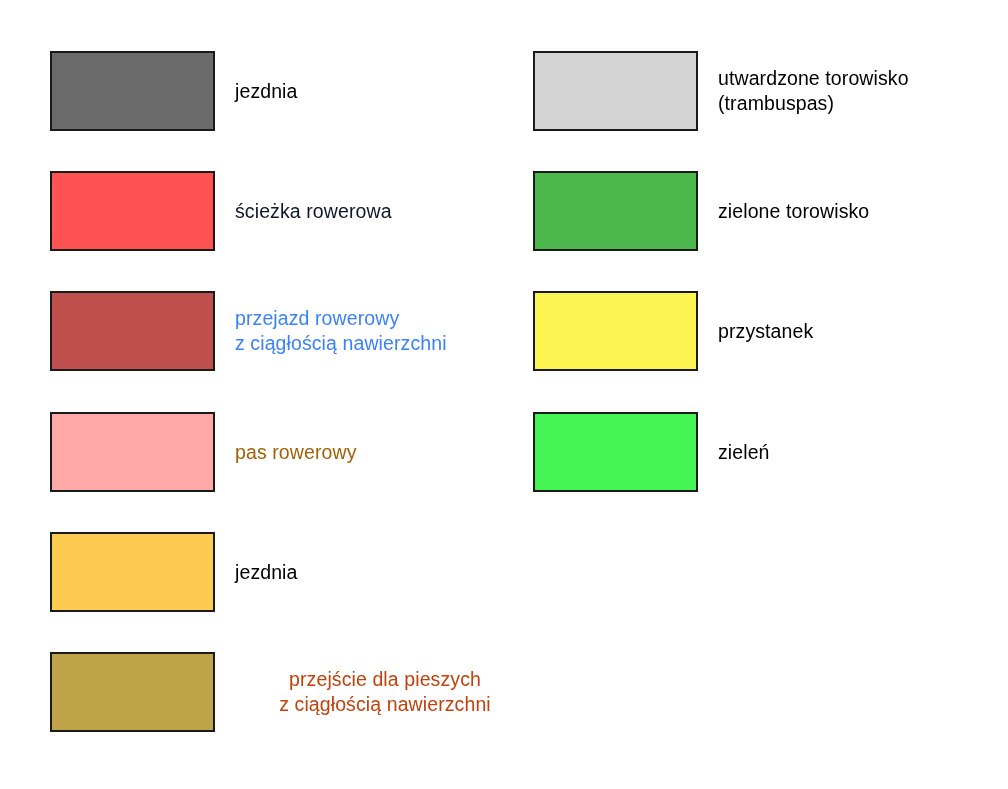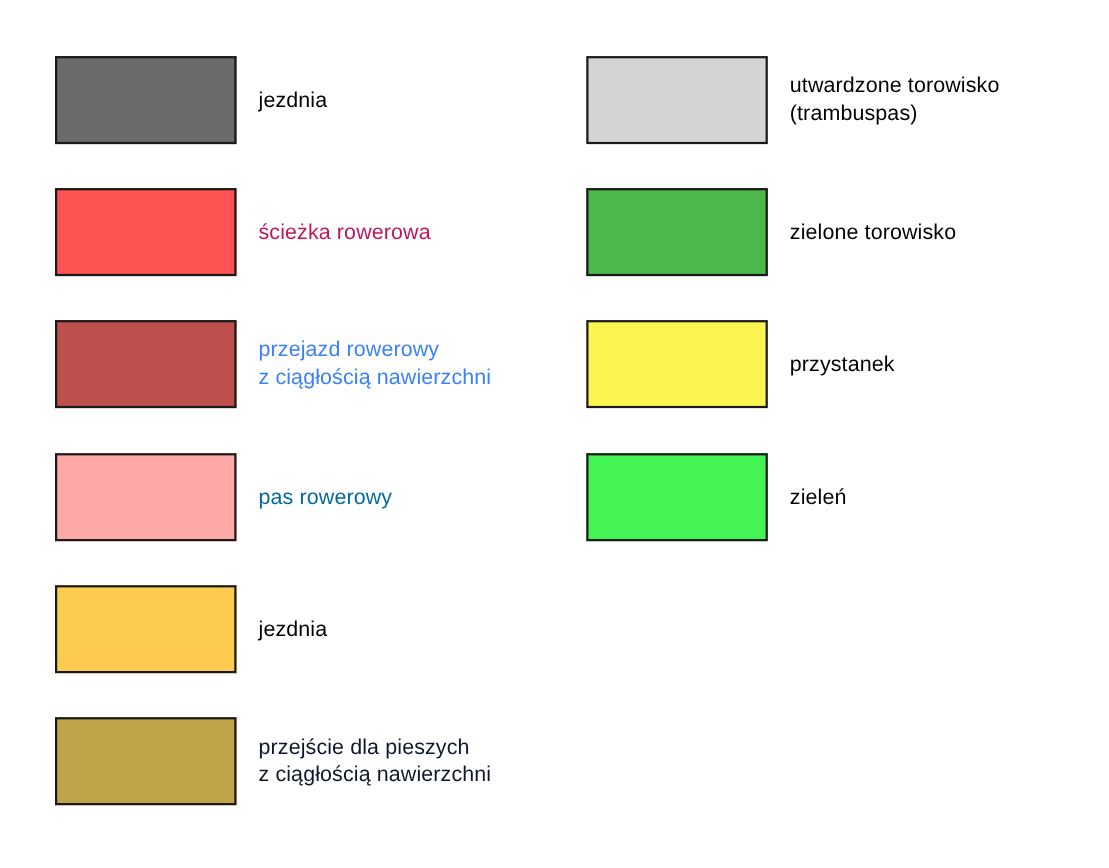--- a/index.html
+++ b/index.html
@@ -75,7 +75,7 @@
 
     <div class="legend-entry" style="top:171px">
       <div class="legend-swatch" style="background-color: rgb(255, 82, 82); border-color: rgb(26, 26, 26);"></div>
-      <div class="legend-label" style="color: #be185d;">ścieżka rowerowa</div>
+      <div class="legend-label" style="color: #0f172a;">ścieżka rowerowa</div>
     </div>
 
     <div class="legend-entry" style="top:291px">

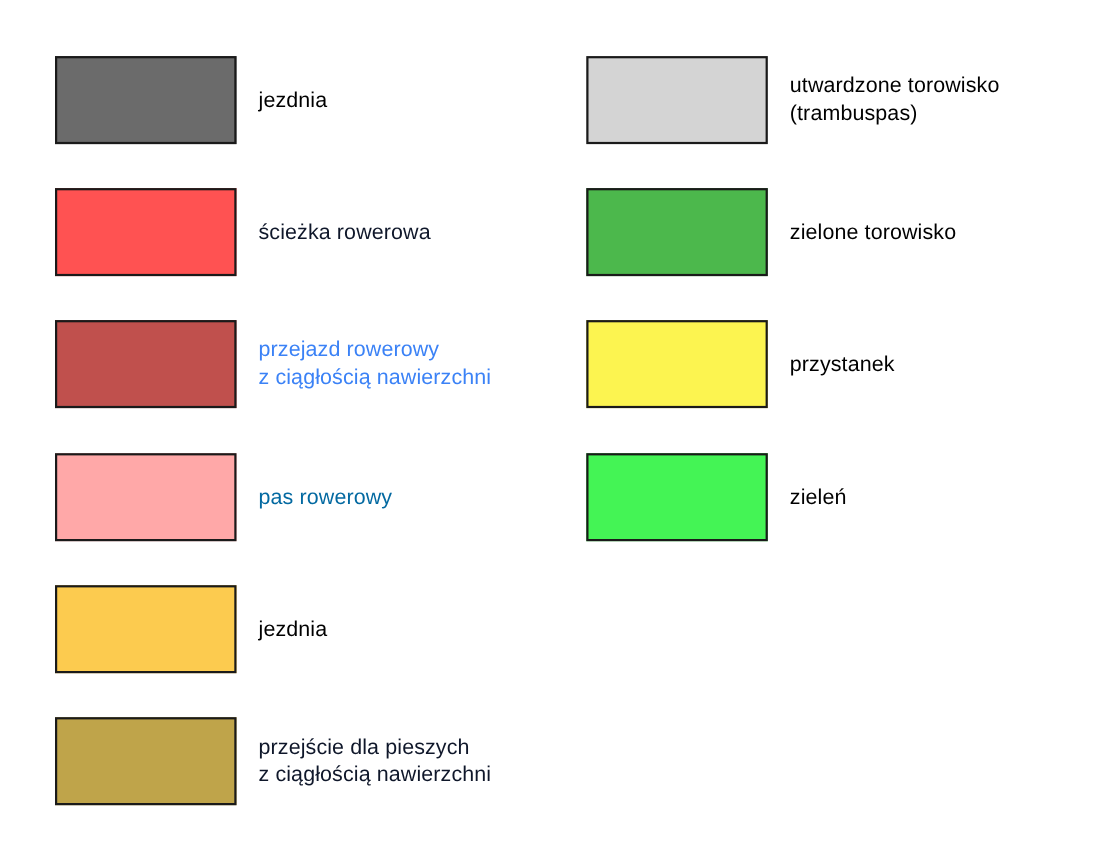--- a/index.html
+++ b/index.html
@@ -86,7 +86,7 @@
 
     <div class="legend-entry" style="top:412px">
       <div class="legend-swatch" style="background-color: rgb(255, 168, 168); border-color: rgb(26, 26, 26);"></div>
-      <div class="legend-label" style="color: #0369a1;">pas rowerowy</div>
+      <div class="legend-label" style="color: #a16207;">pas rowerowy</div>
     </div>
 
     <div class="legend-entry" style="top:532px">

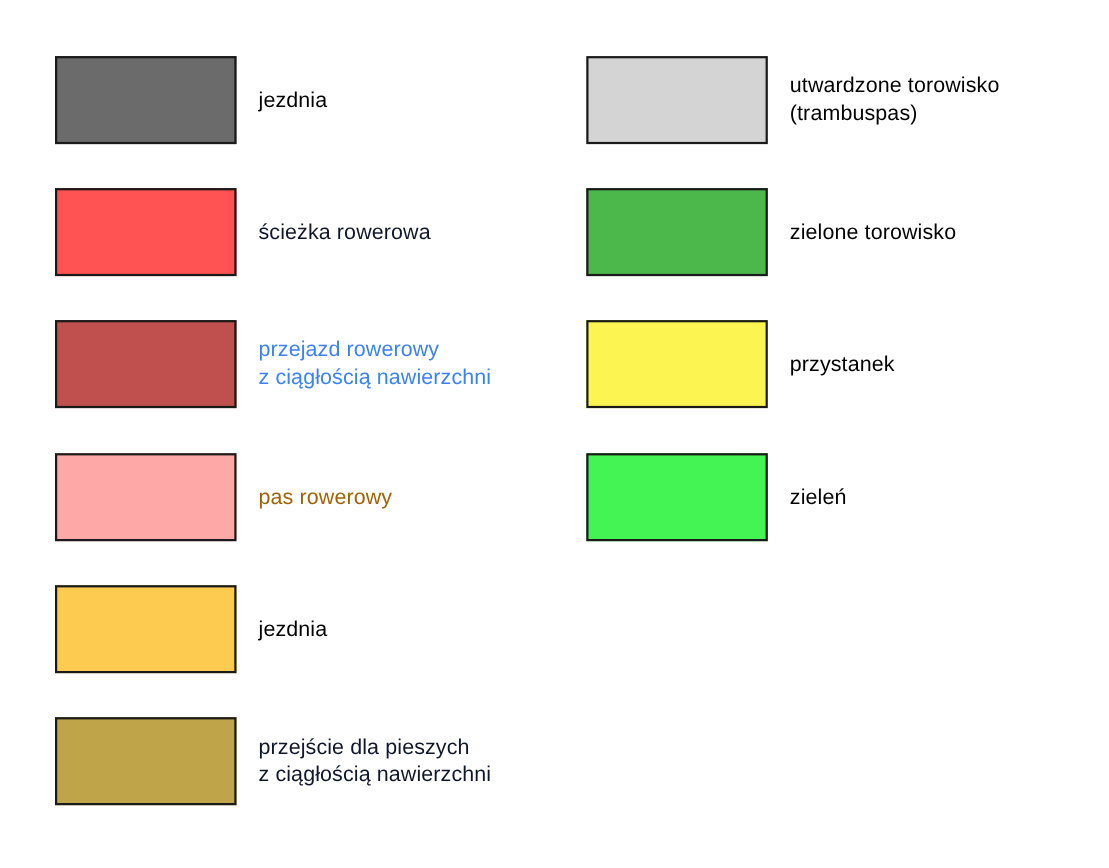--- a/index.html
+++ b/index.html
@@ -96,7 +96,7 @@
 
     <div class="legend-entry" style="top:652px">
       <div class="legend-swatch" style="background-color: rgb(191, 164, 74); border-color: rgb(26, 26, 26);"></div>
-      <div class="legend-label" style="color: #0f172a;">przejście dla pieszych
+      <div class="legend-label" style="color: #c2410c; text-align: center;">przejście dla pieszych
 z ciągłością nawierzchni</div>
     </div>
 

